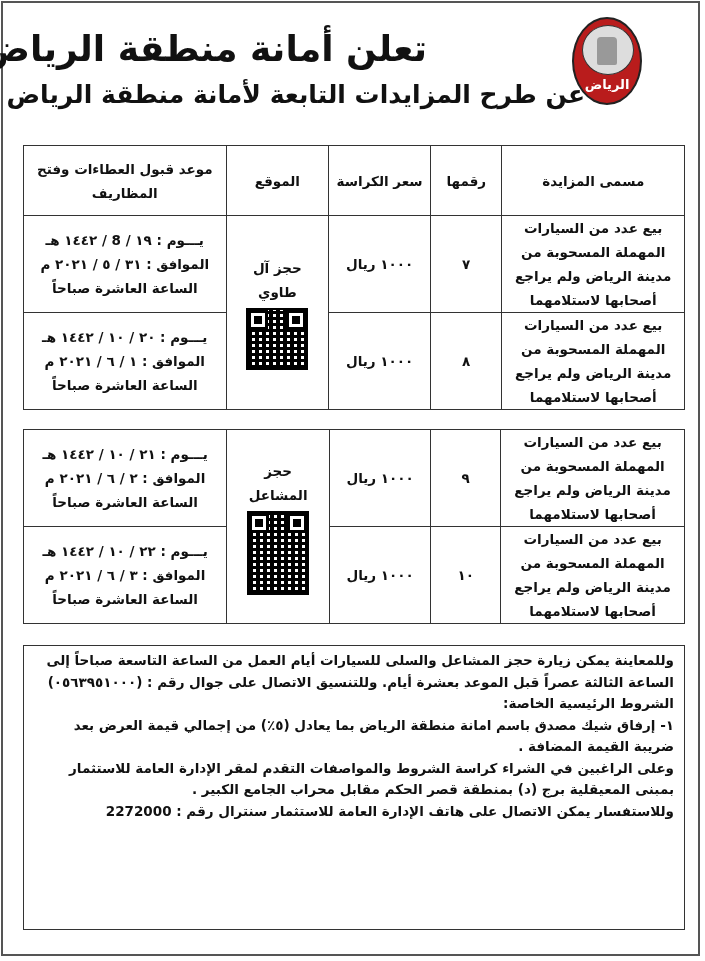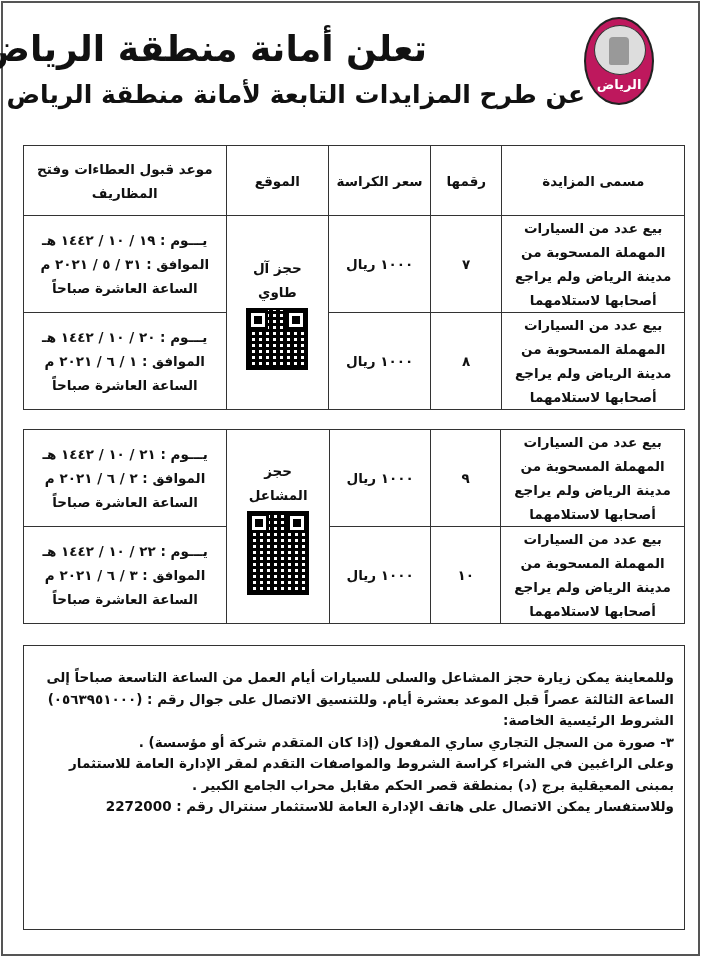--- a/index.html
+++ b/index.html
@@ -5,7 +5,7 @@
   html, body { margin:0; padding:0; background:#fff; }
   body { width:705px; height:961px; position:relative; overflow:hidden; font-family:"DejaVu Sans", sans-serif; color:#111; }
   .frame { position:absolute; left:1px; top:1px; width:699px; height:955px; border:2px solid #555; box-sizing:border-box; }
-  .logo { position:absolute; left:584px; top:17px; width:70px; height:88px; border-radius:50%; background:#be185d; border:2px solid #222; box-sizing:border-box; overflow:hidden; }
+  .logo { position:absolute; left:572px; top:17px; width:70px; height:88px; border-radius:50%; background:#b91c1c; border:2px solid #222; box-sizing:border-box; overflow:hidden; }
   .logo .inner { position:absolute; left:8px; top:6px; width:50px; height:48px; border-radius:50%; background:#ddd; border:1px solid #333; }
   .logo .emblem { position:absolute; left:23px; top:18px; width:20px; height:28px; background:#999; border-radius:4px 4px 2px 2px; }
   .logo .txt { position:absolute; left:0; right:0; top:58px; text-align:center; color:#fff; font-weight:bold; font-size:13px; }

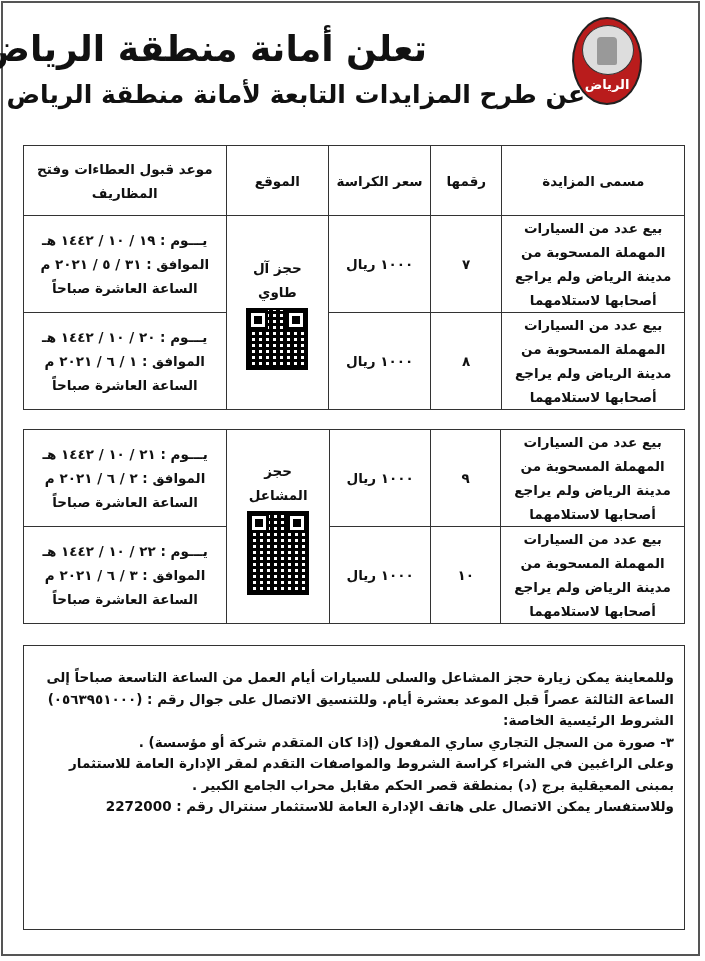--- a/index.html
+++ b/index.html
@@ -58,7 +58,7 @@
       <div class="qr"></div>
     </td>
     <td>
-      <div>يـــوم : ١٩ / ١٠ / ١٤٤٢ هـ</div>
+      <div>يـــوم : ١٩ / 8 / ١٤٤٢ هـ</div>
       <div>الموافق : ٣١ / ٥ / ٢٠٢١ م</div>
       <div>الساعة العاشرة صباحاً</div>
     </td>

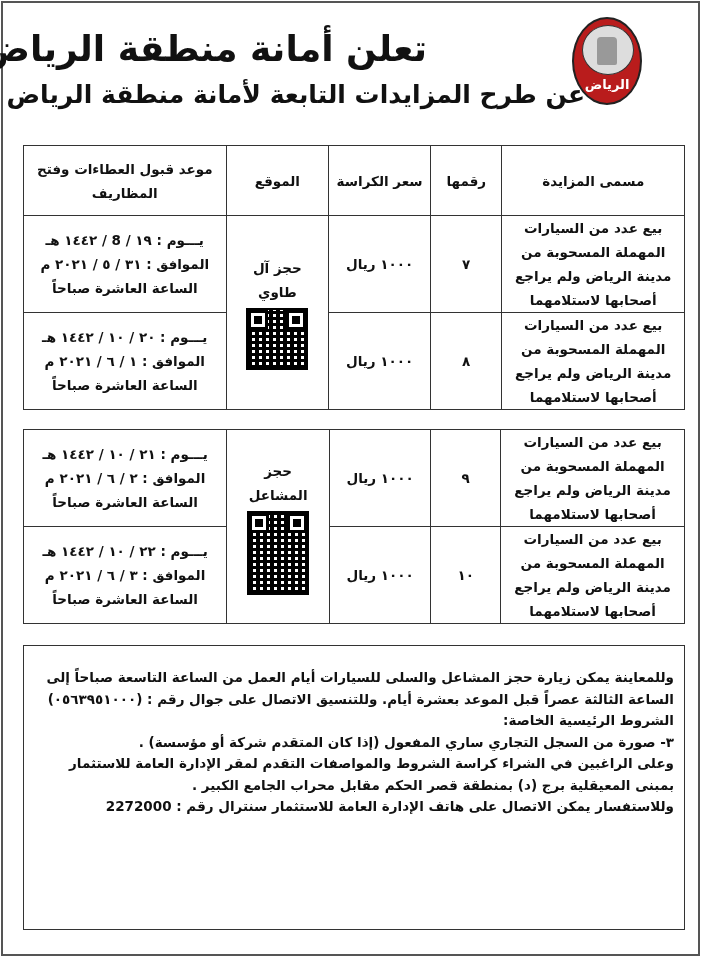--- a/index.html
+++ b/index.html
@@ -23,7 +23,7 @@
       background-blend-mode:multiply; position:relative; border:2px solid #000; }
   .qr::before, .qr::after { content:""; position:absolute; width:14px; height:14px; border:3px solid #000; background:#fff; box-shadow: inset 0 0 0 3px #fff, inset 0 0 0 7px #000; }
   .qr::before { left:0; top:0; } .qr::after { right:0; top:0; }
-  .terms { position:absolute; left:23px; top:645px; width:662px; height:285px; border:1.5px solid #333; box-sizing:border-box; padding:21px 10px; direction:rtl; font-weight:bold; font-size:13.5px; line-height:21.5px; }
+  .terms { position:absolute; left:23px; top:645px; width:662px; height:285px; border:1.5px solid #333; box-sizing:border-box; padding:4px 10px; direction:rtl; font-weight:bold; font-size:13.5px; line-height:21.5px; }
   .terms p { margin:0; }
 </style>
 </head>

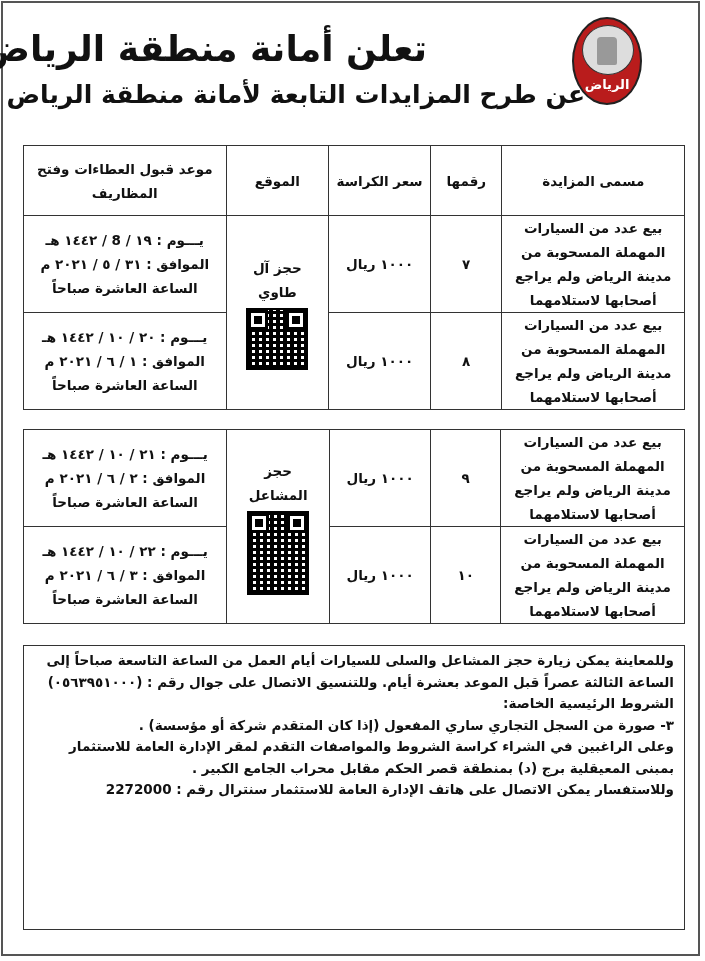--- a/index.html
+++ b/index.html
@@ -108,6 +108,7 @@
 <div class="terms">
   <p>وللمعاينة يمكن زيارة حجز المشاعل والسلى للسيارات أيام العمل من الساعة التاسعة صباحاً إلى الساعة الثالثة عصراً قبل الموعد بعشرة أيام. وللتنسيق الاتصال على جوال رقم : (٠٥٦٣٩٥١٠٠٠)</p>
   <p>الشروط الرئيسية الخاصة:</p>
+  <p>١- إرفاق شيك مصدق باسم امانة منطقة الرياض بما يعادل (٥٪) من إجمالي قيمة العرض بعد ضريبة القيمة المضافة .</p>
   <p>٣- صورة من السجل التجاري ساري المفعول (إذا كان المتقدم شركة أو مؤسسة) .</p>
   <p>وعلى الراغبين في الشراء كراسة الشروط والمواصفات التقدم لمقر الإدارة العامة للاستثمار بمبنى المعيقلية برج (د) بمنطقة قصر الحكم مقابل محراب الجامع الكبير .</p>
   <p>وللاستفسار يمكن الاتصال على هاتف الإدارة العامة للاستثمار سنترال رقم : 2272000</p>

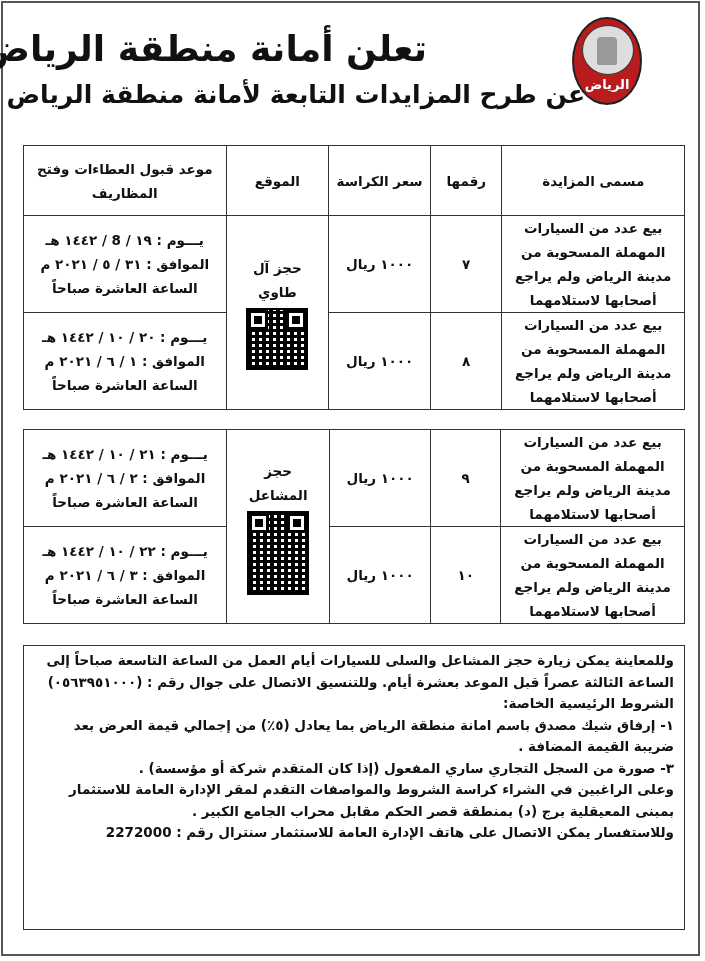--- a/index.html
+++ b/index.html
@@ -109,7 +109,6 @@
   <p>وللمعاينة يمكن زيارة حجز المشاعل والسلى للسيارات أيام العمل من الساعة التاسعة صباحاً إلى الساعة الثالثة عصراً قبل الموعد بعشرة أيام. وللتنسيق الاتصال على جوال رقم : (٠٥٦٣٩٥١٠٠٠)</p>
   <p>الشروط الرئيسية الخاصة:</p>
   <p>١- إرفاق شيك مصدق باسم امانة منطقة الرياض بما يعادل (٥٪) من إجمالي قيمة العرض بعد ضريبة القيمة المضافة .</p>
-  <p>٣- صورة من السجل التجاري ساري المفعول (إذا كان المتقدم شركة أو مؤسسة) .</p>
   <p>وعلى الراغبين في الشراء كراسة الشروط والمواصفات التقدم لمقر الإدارة العامة للاستثمار بمبنى المعيقلية برج (د) بمنطقة قصر الحكم مقابل محراب الجامع الكبير .</p>
   <p>وللاستفسار يمكن الاتصال على هاتف الإدارة العامة للاستثمار سنترال رقم : 2272000</p>
 </div>

